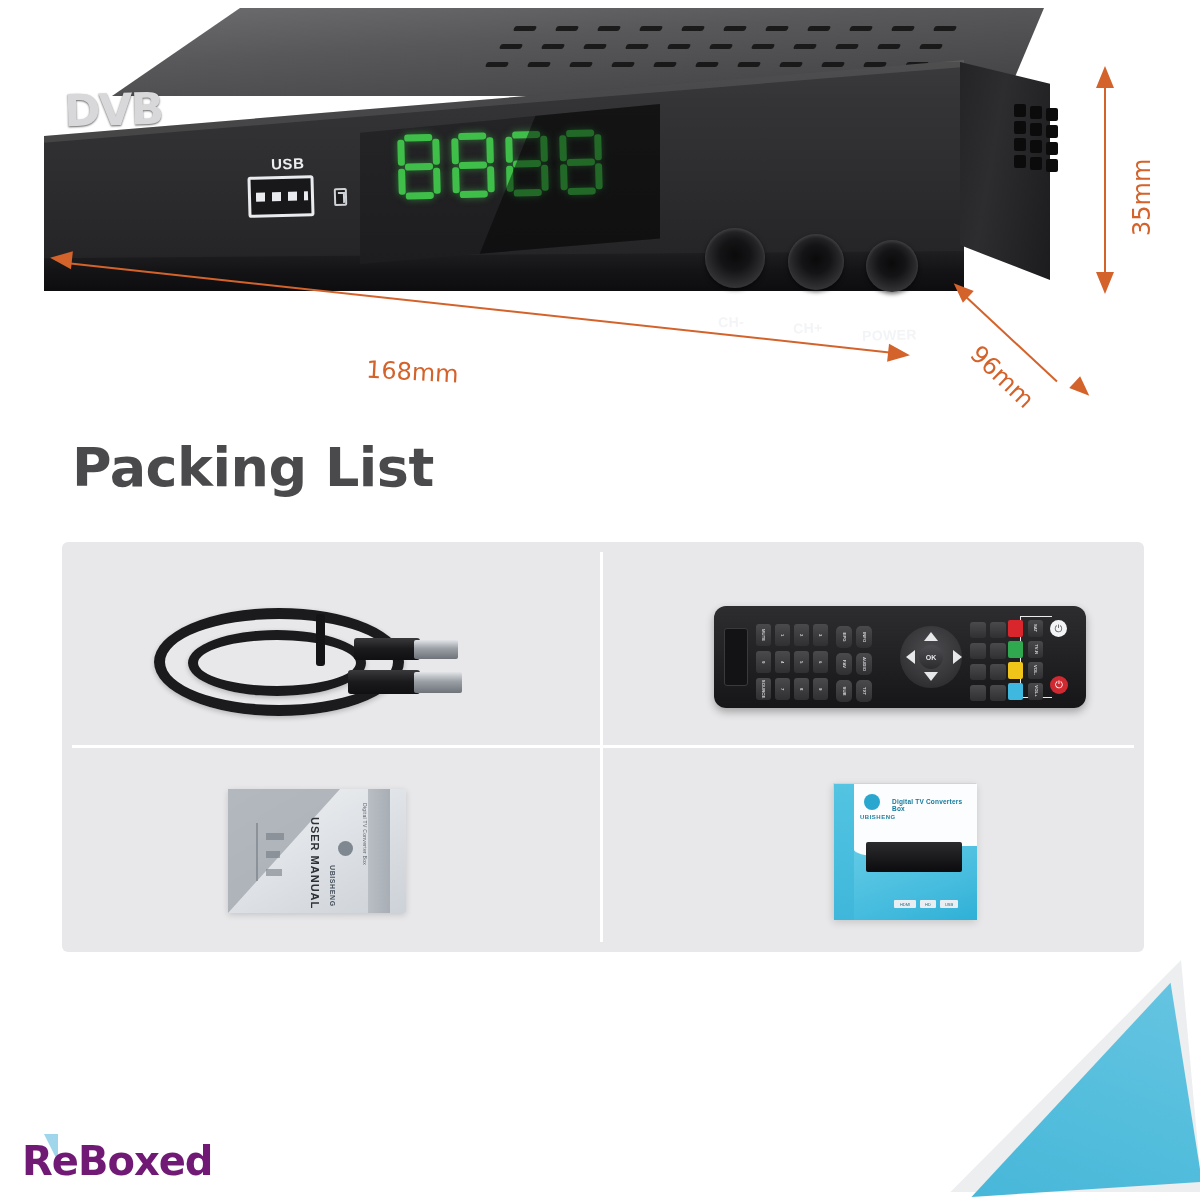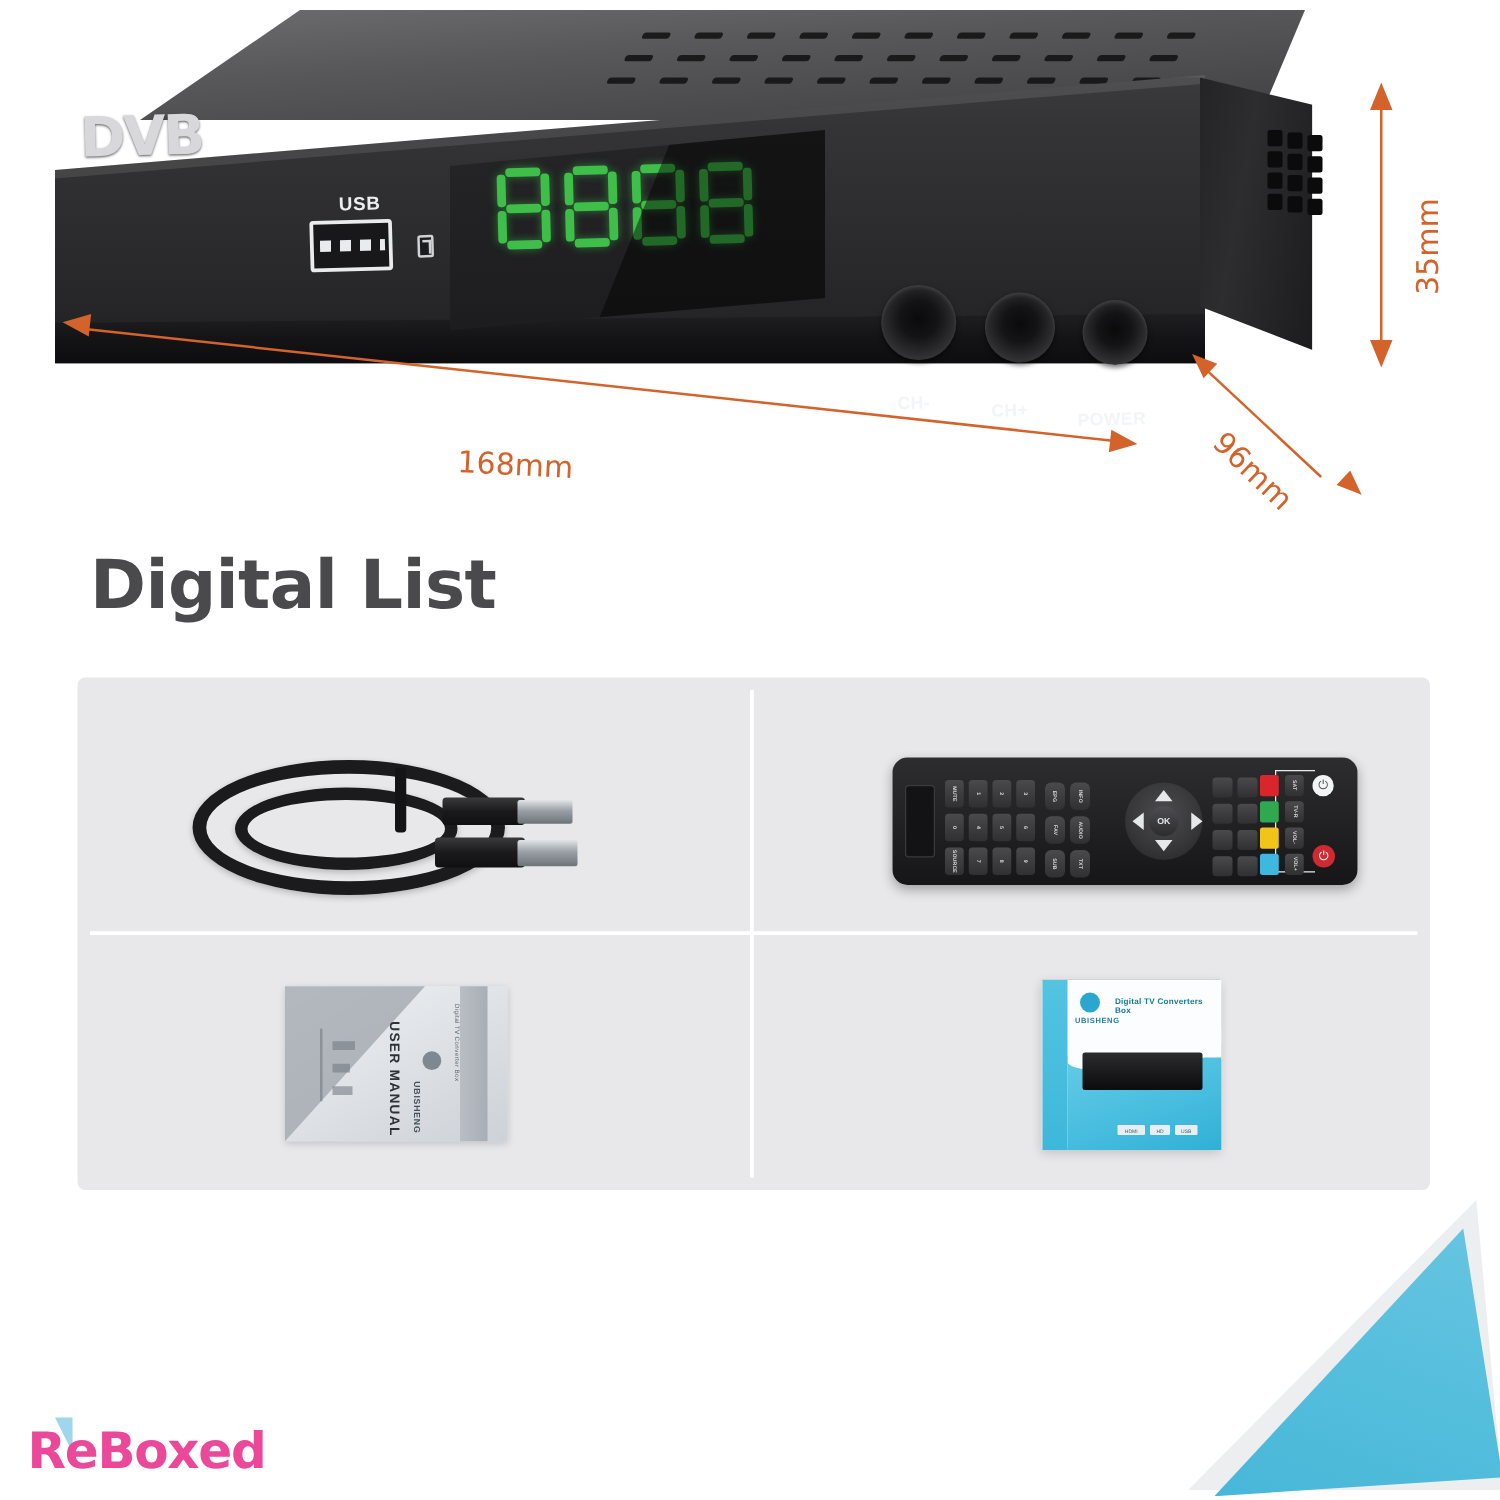--- a/index.html
+++ b/index.html
@@ -410,7 +410,7 @@
     <div class="dim-text" style="left:1128px; top:236px; transform:rotate(-90deg); transform-origin:left top;">35mm</div>
   </div>
 
-  <div class="section-title">Digital List</div>
+  <div class="section-title">Packing List</div>
 
   <div class="grid-panel"></div>
   <div class="grid-v"></div>

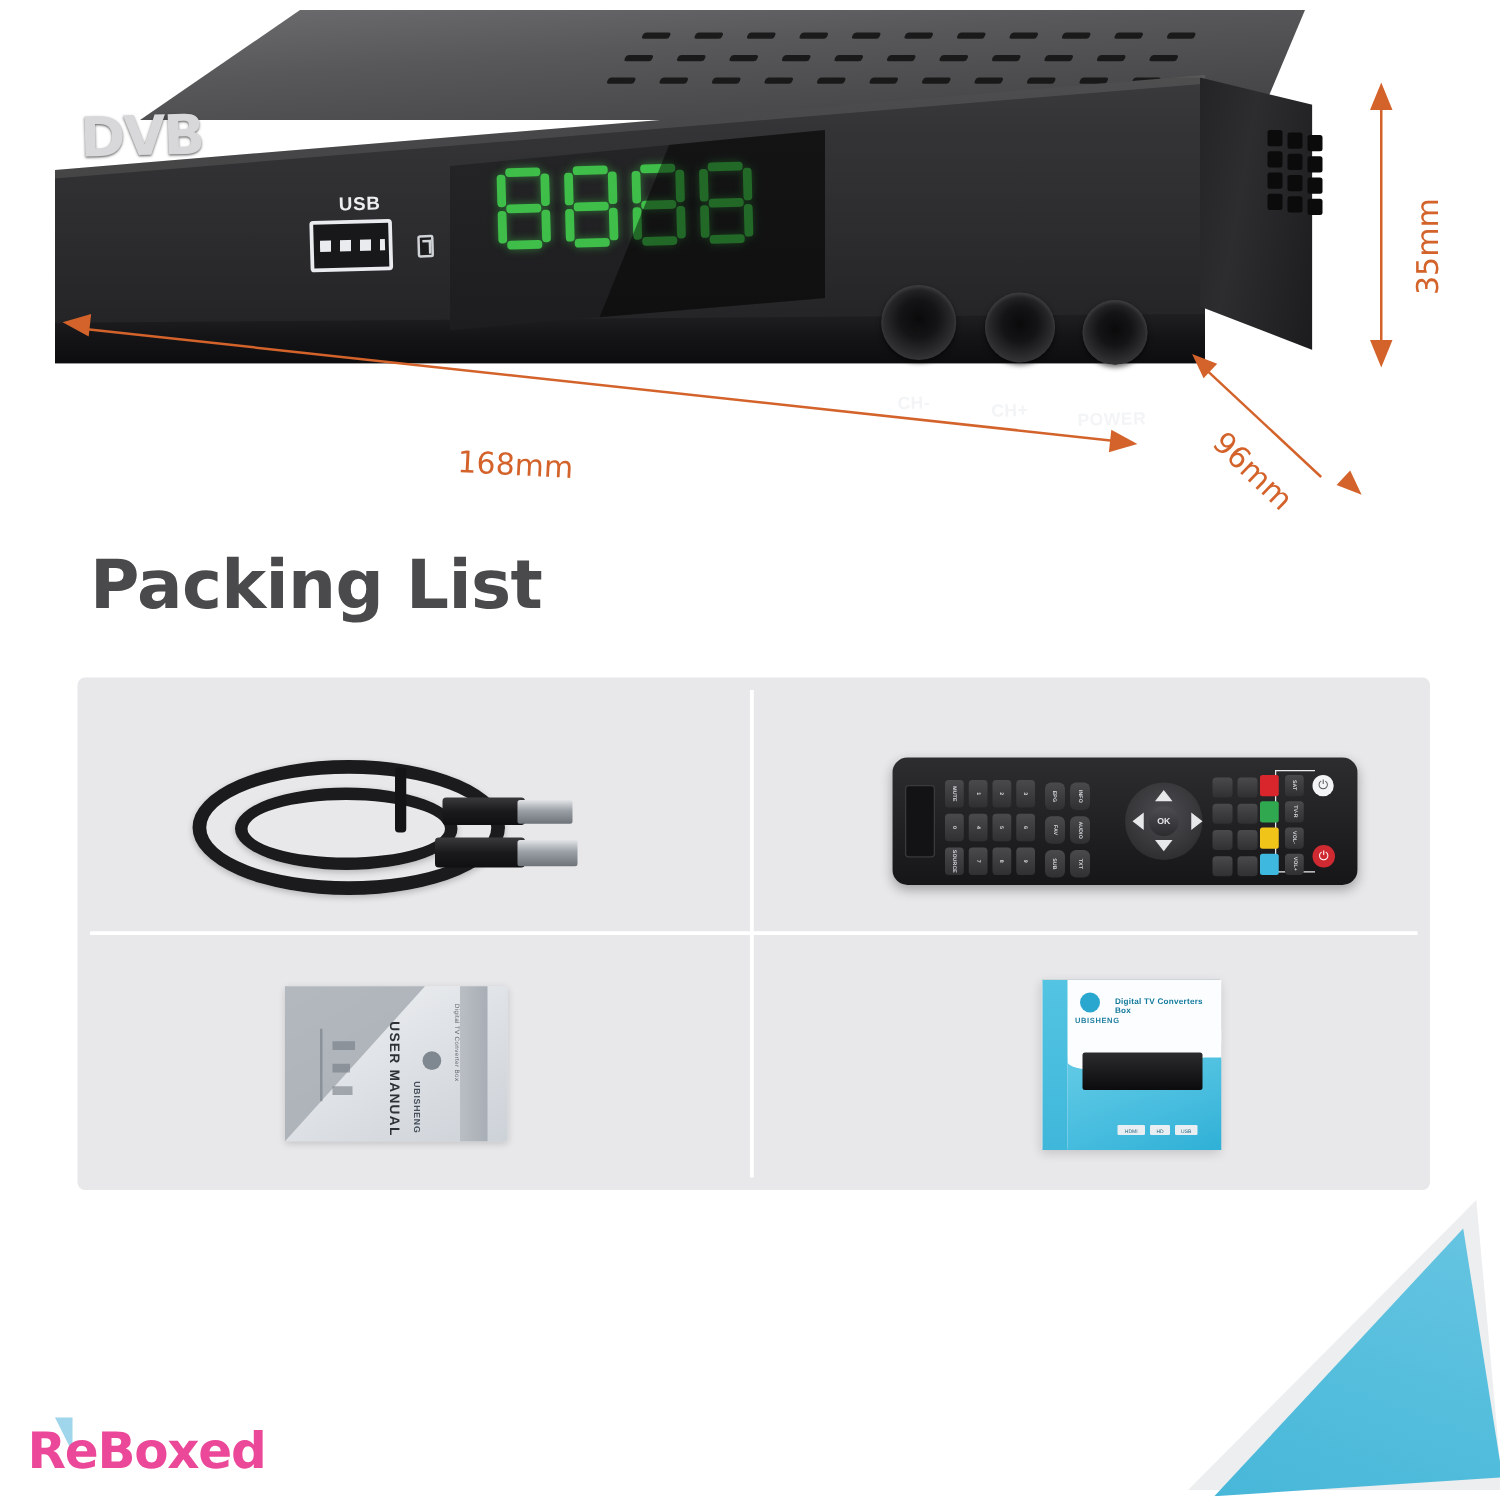--- a/index.html
+++ b/index.html
@@ -272,7 +272,7 @@
     border-bottom: 28px solid transparent;
   }
   .logo-text {
-    position: relative; font-size: 40px; font-weight: 700; color: #ec4899;
+    position: relative; font-size: 40px; font-weight: 700; color: #701a75;
     font-family: "DejaVu Sans", sans-serif; letter-spacing: -1px;
   }
 </style>

